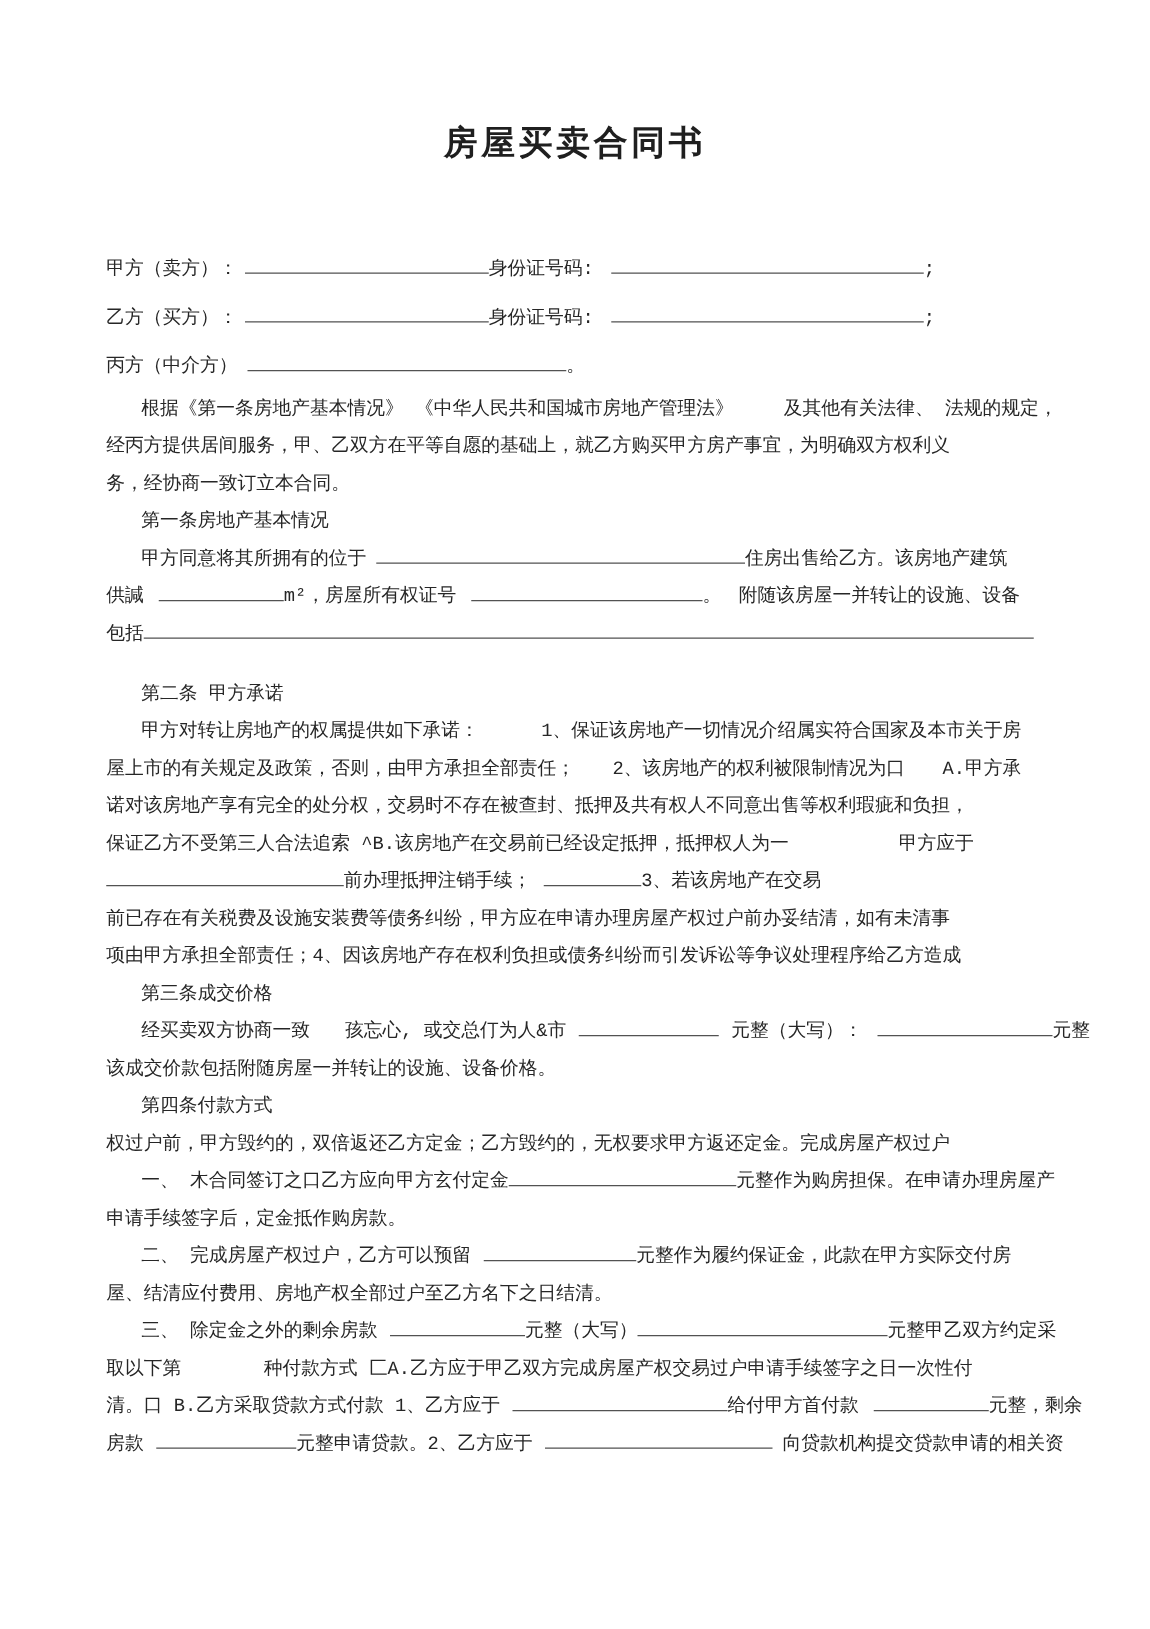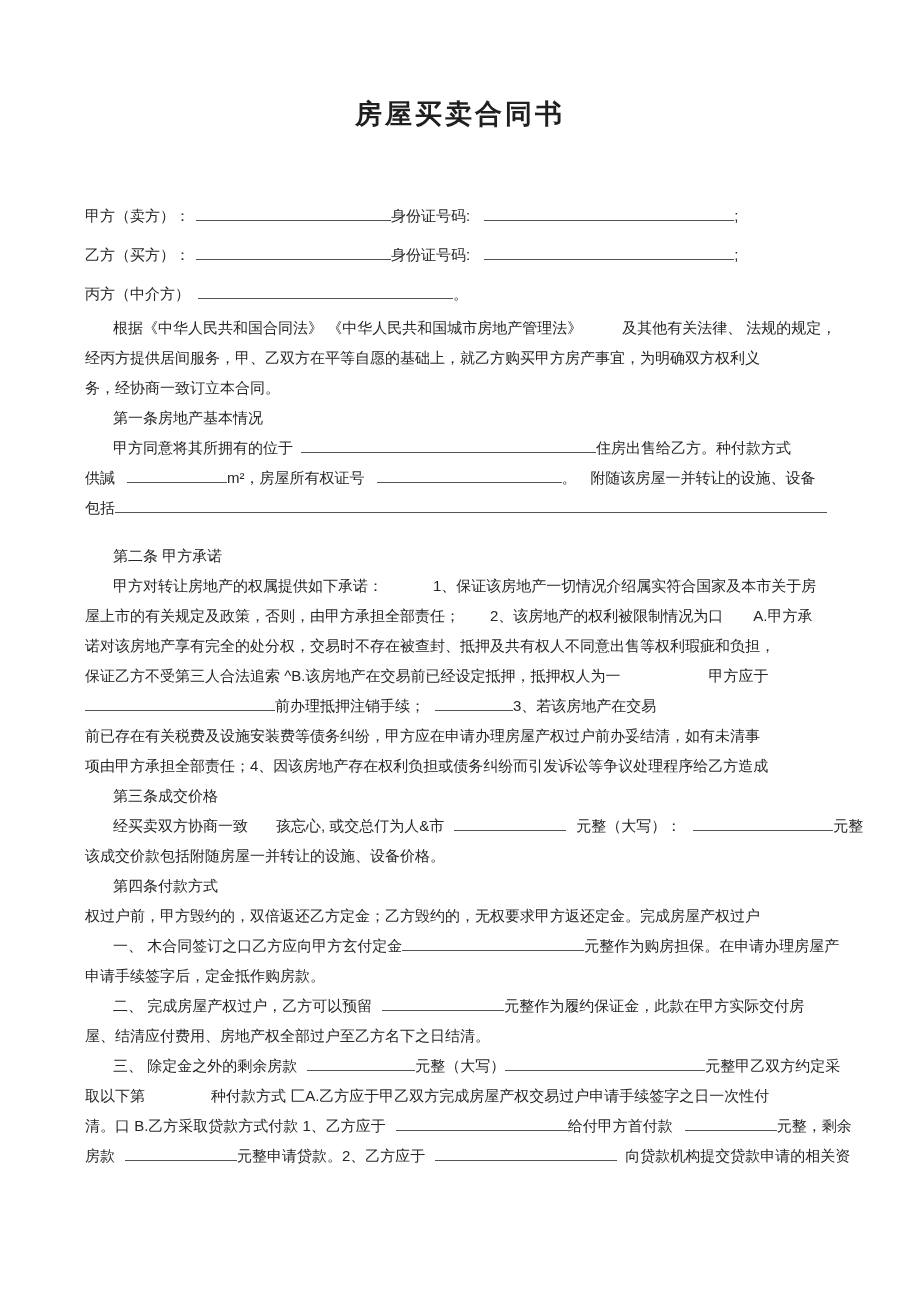--- a/index.html
+++ b/index.html
@@ -13,7 +13,7 @@
     height: 1303px;
     background: #ffffff;
     overflow: hidden;
-    font-family: Liberation Sans, sans-serif;
+    font-family: Liberation Mono, monospace;
     color: #262626;
   }
   .title {

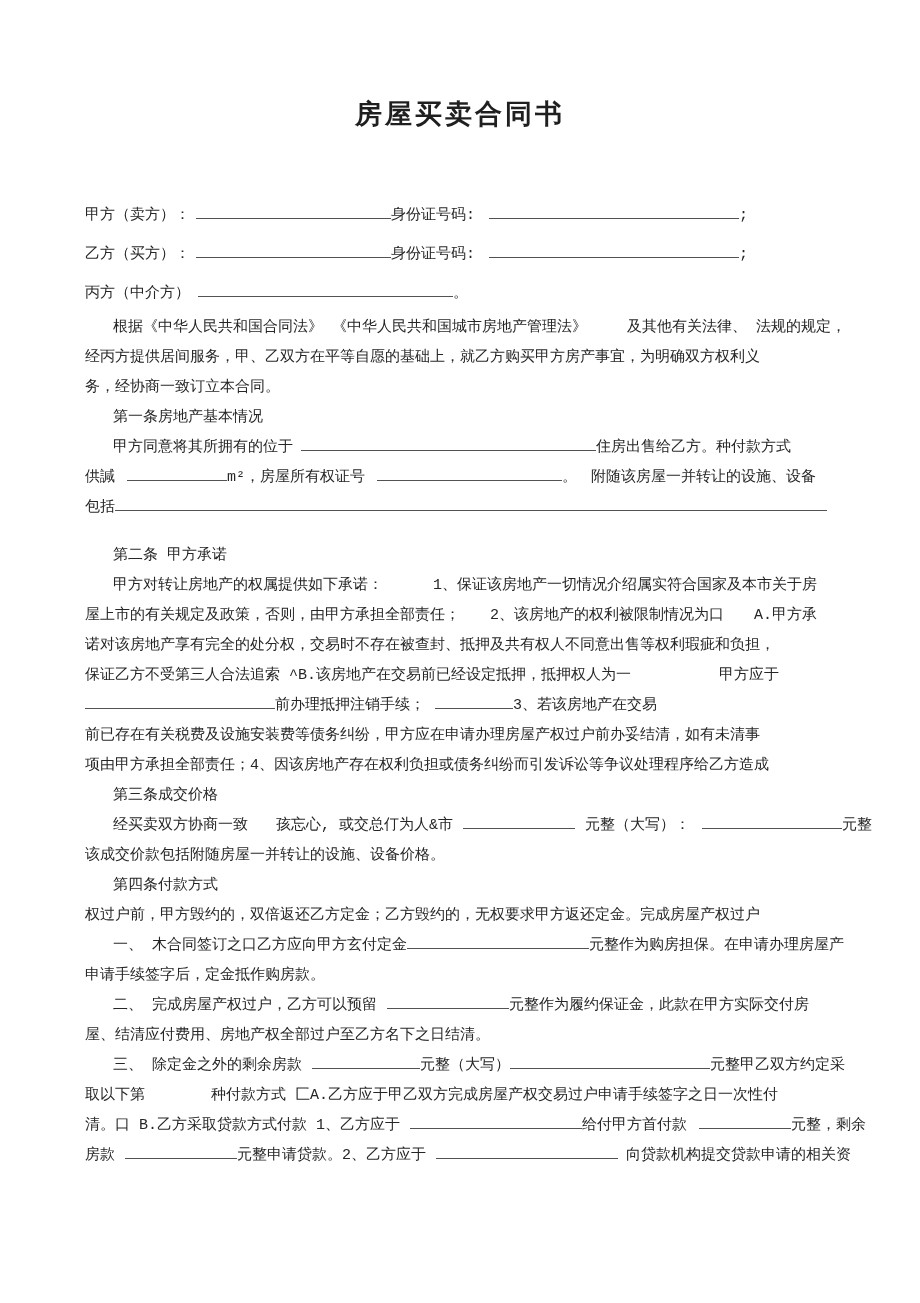--- a/index.html
+++ b/index.html
@@ -67,7 +67,7 @@
       <div class="line party"><span class="run">甲方（卖方）：</span><span class="sp" style="width: 6px;"></span><span class="blank" style="width: 195px;"></span><span class="run">身份证号码:</span><span class="sp" style="width: 14px;"></span><span class="blank" style="width: 250px;"></span><span class="run">;</span></div>
       <div class="line party"><span class="run">乙方（买方）：</span><span class="sp" style="width: 6px;"></span><span class="blank" style="width: 195px;"></span><span class="run">身份证号码:</span><span class="sp" style="width: 14px;"></span><span class="blank" style="width: 250px;"></span><span class="run">;</span></div>
       <div class="line party"><span class="run">丙方（中介方）</span><span class="sp" style="width: 8px;"></span><span class="blank" style="width: 255px;"></span><span class="run">。</span></div>
-      <div class="line indent"><span class="run">根据《中华人民共和国合同法》 《中华人民共和国城市房地产管理法》</span><span class="sp" style="width: 40px;"></span><span class="run">及其他有关法律、 法规的规定，</span></div>
+      <div class="line indent"><span class="run">根据《第一条房地产基本情况》 《中华人民共和国城市房地产管理法》</span><span class="sp" style="width: 40px;"></span><span class="run">及其他有关法律、 法规的规定，</span></div>
       <div class="line"><span class="run">经丙方提供居间服务，甲、乙双方在平等自愿的基础上，就乙方购买甲方房产事宜，为明确双方权利义</span></div>
       <div class="line"><span class="run">务，经协商一致订立本合同。</span></div>
       <div class="line indent"><span class="run">第一条房地产基本情况</span></div>

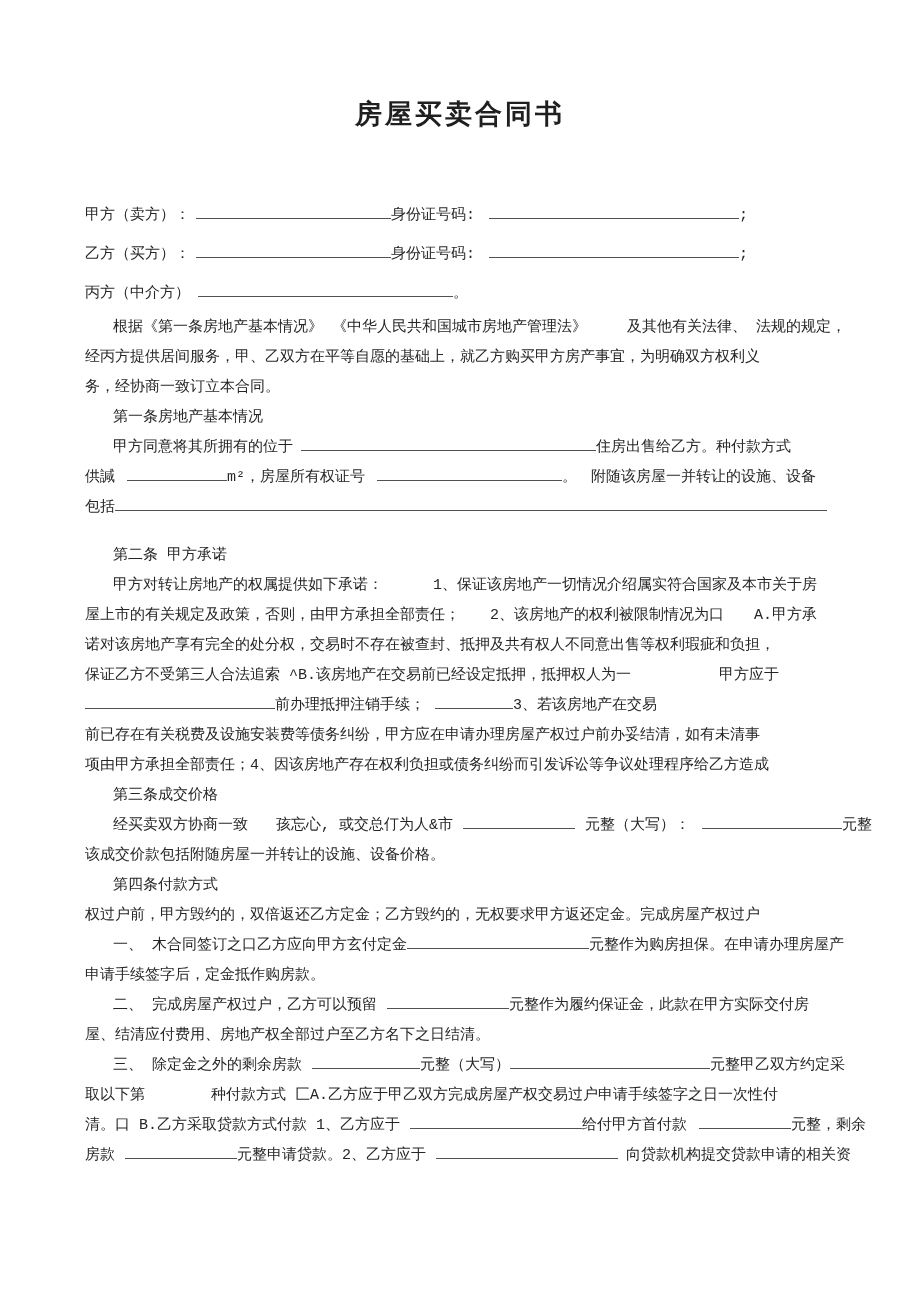--- a/index.html
+++ b/index.html
@@ -71,7 +71,7 @@
       <div class="line"><span class="run">经丙方提供居间服务，甲、乙双方在平等自愿的基础上，就乙方购买甲方房产事宜，为明确双方权利义</span></div>
       <div class="line"><span class="run">务，经协商一致订立本合同。</span></div>
       <div class="line indent"><span class="run">第一条房地产基本情况</span></div>
-      <div class="line indent"><span class="run">甲方同意将其所拥有的位于</span><span class="sp" style="width: 8px;"></span><span class="blank" style="width: 295px;"></span><span class="run">住房出售给乙方。种付款方式</span></div>
+      <div class="line indent"><span class="run">甲方同意将其所拥有的位于</span><span class="sp" style="width: 8px;"></span><span class="blank" style="width: 295px;"></span><span class="run">住房出售给乙方。该房地产建筑</span></div>
       <div class="line"><span class="run">供諴</span><span class="sp" style="width: 12px;"></span><span class="blank" style="width: 100px;"></span><span class="run">m²，房屋所有权证号</span><span class="sp" style="width: 12px;"></span><span class="blank" style="width: 185px;"></span><span class="run">。</span><span class="sp" style="width: 14px;"></span><span class="run">附随该房屋一并转让的设施、设备</span></div>
       <div class="line"><span class="run">包括</span><span class="blank" style="width: 712px;"></span></div>
       <div class="line indent gap-before"><span class="run">第二条 甲方承诺</span></div>

